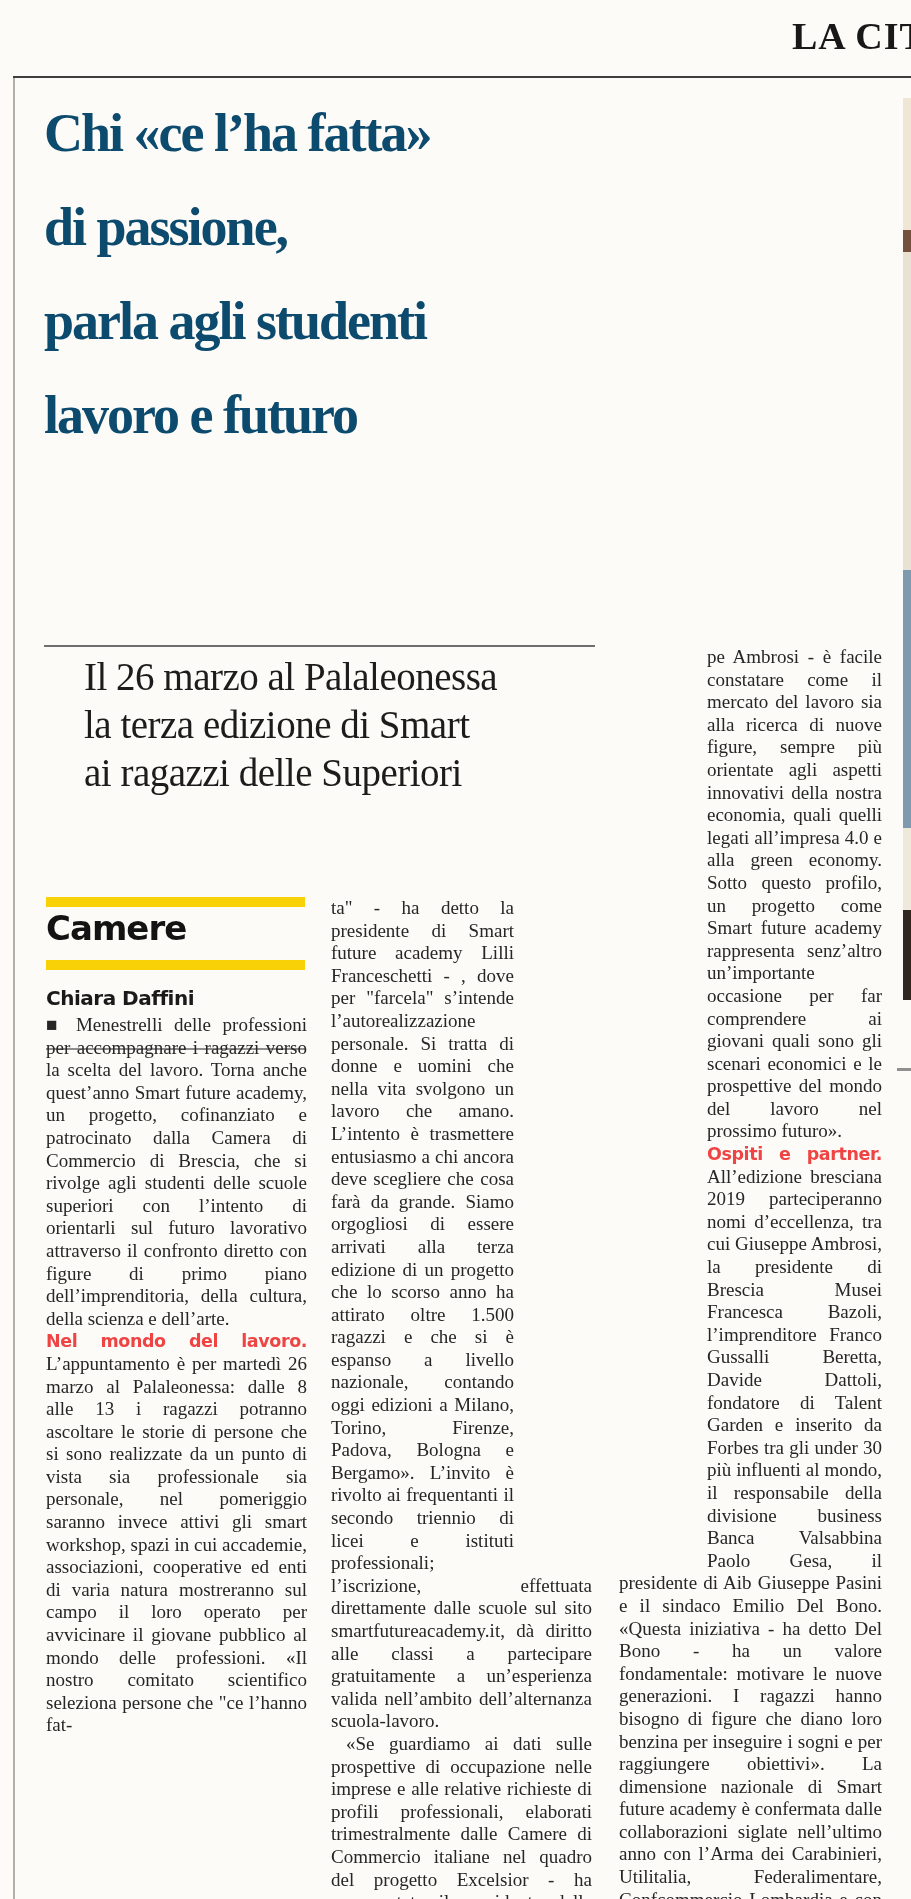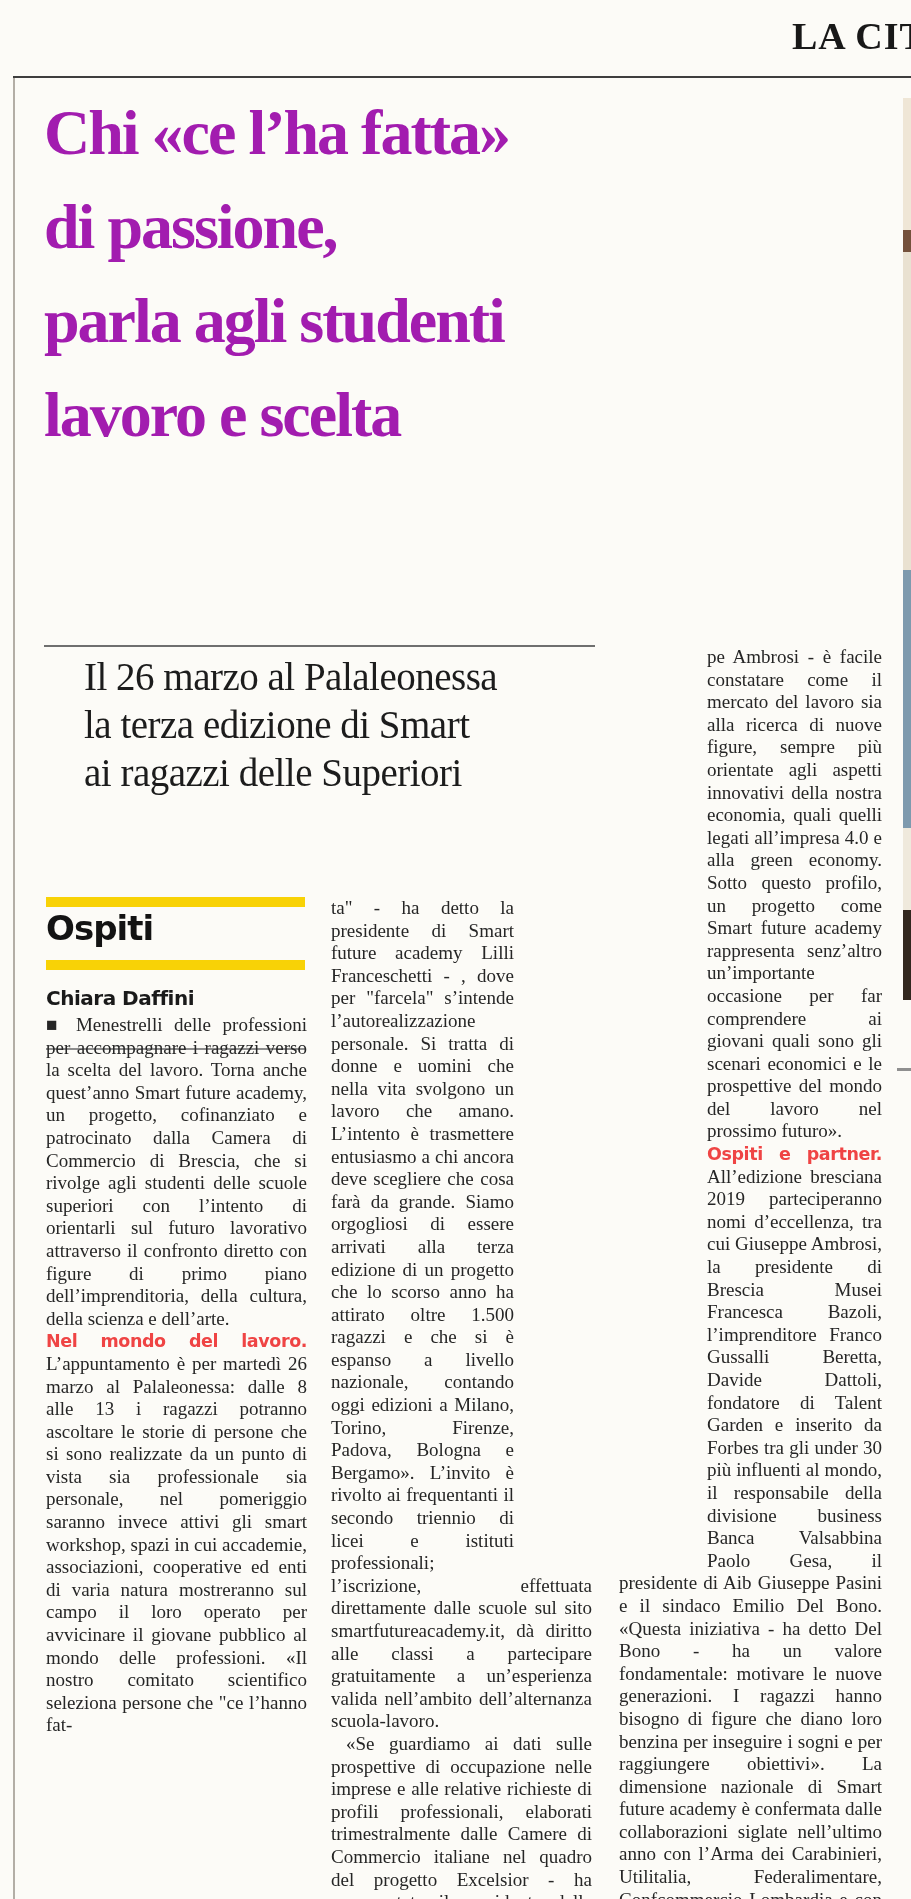--- a/index.html
+++ b/index.html
@@ -32,8 +32,8 @@
   
   .headline{
     left:44px;top:86px;width:846px;
-    font-weight:700;font-size:64px;line-height:94px;
-    letter-spacing:-2px;color:#a21caf;
+    font-weight:700;font-size:54px;line-height:94px;
+    letter-spacing:-2px;color:#0c4a6e;
   }
   
   .subhead-rule{left:44px;top:645px;width:551px;height:2px;background:#6f6f6f;}

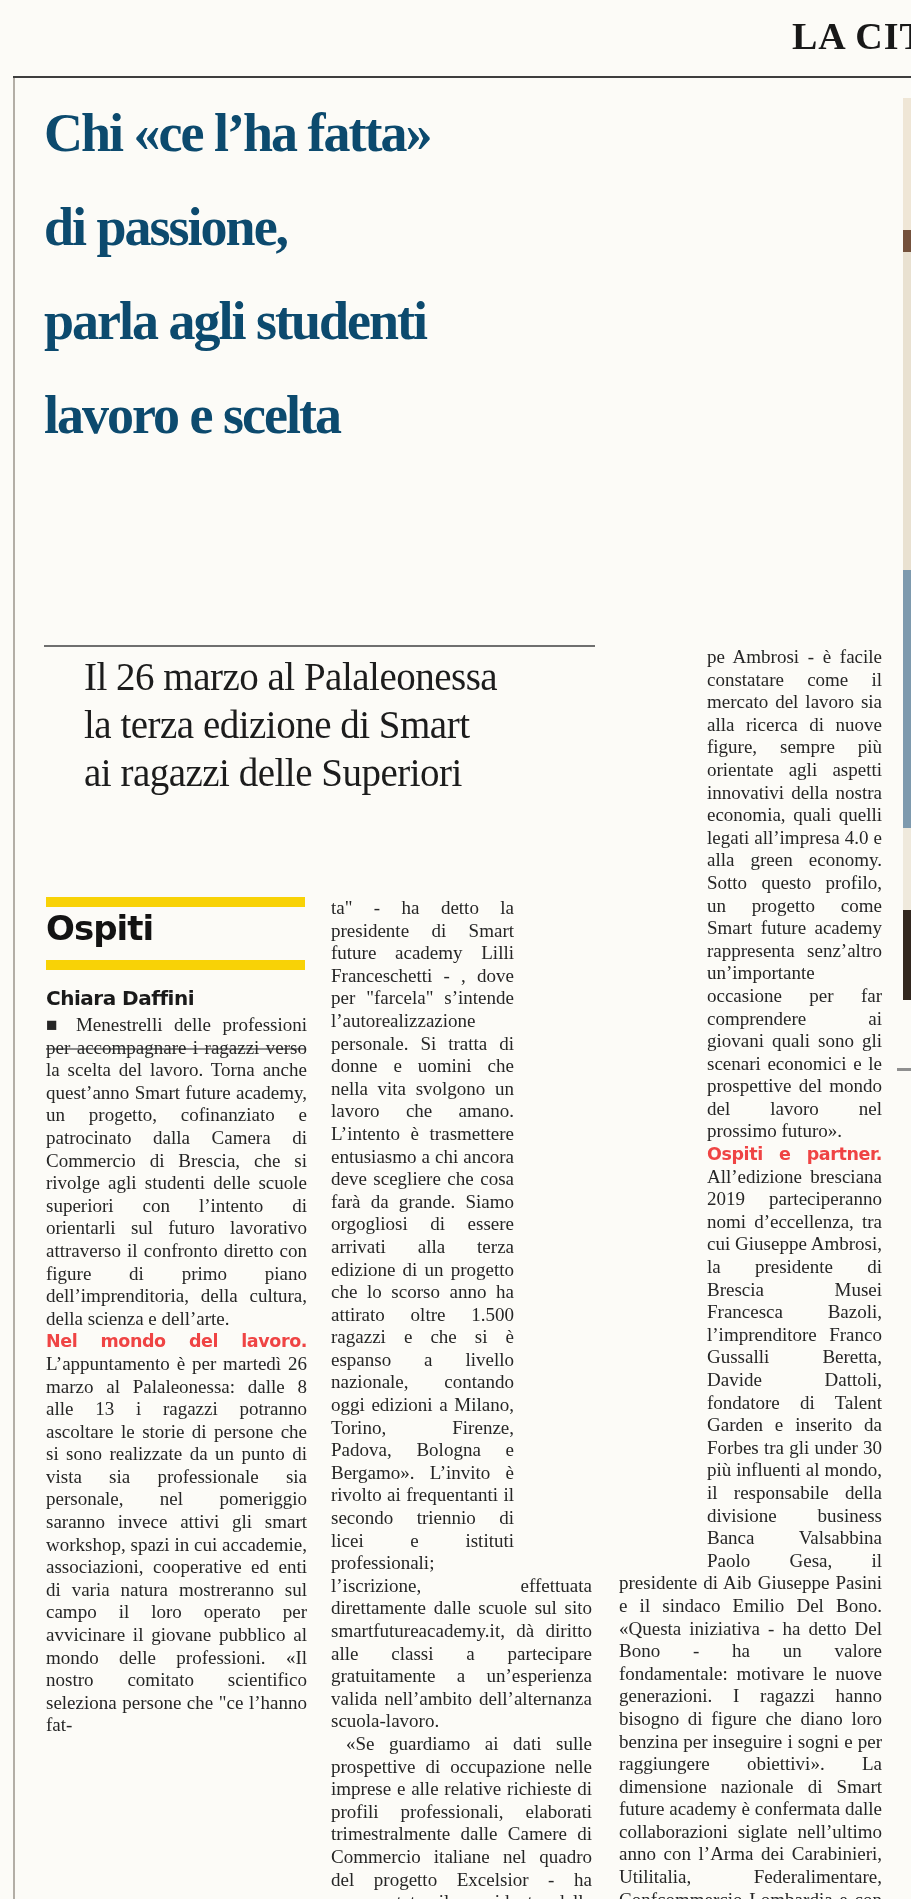--- a/index.html
+++ b/index.html
@@ -108,7 +108,7 @@
     <div>Chi «ce l’ha fatta»</div>
     <div>di passione,</div>
     <div>parla agli studenti</div>
-    <div>lavoro e scelta</div>
+    <div>lavoro e futuro</div>
   </div>
 
   <div class="abs subhead-rule"></div>

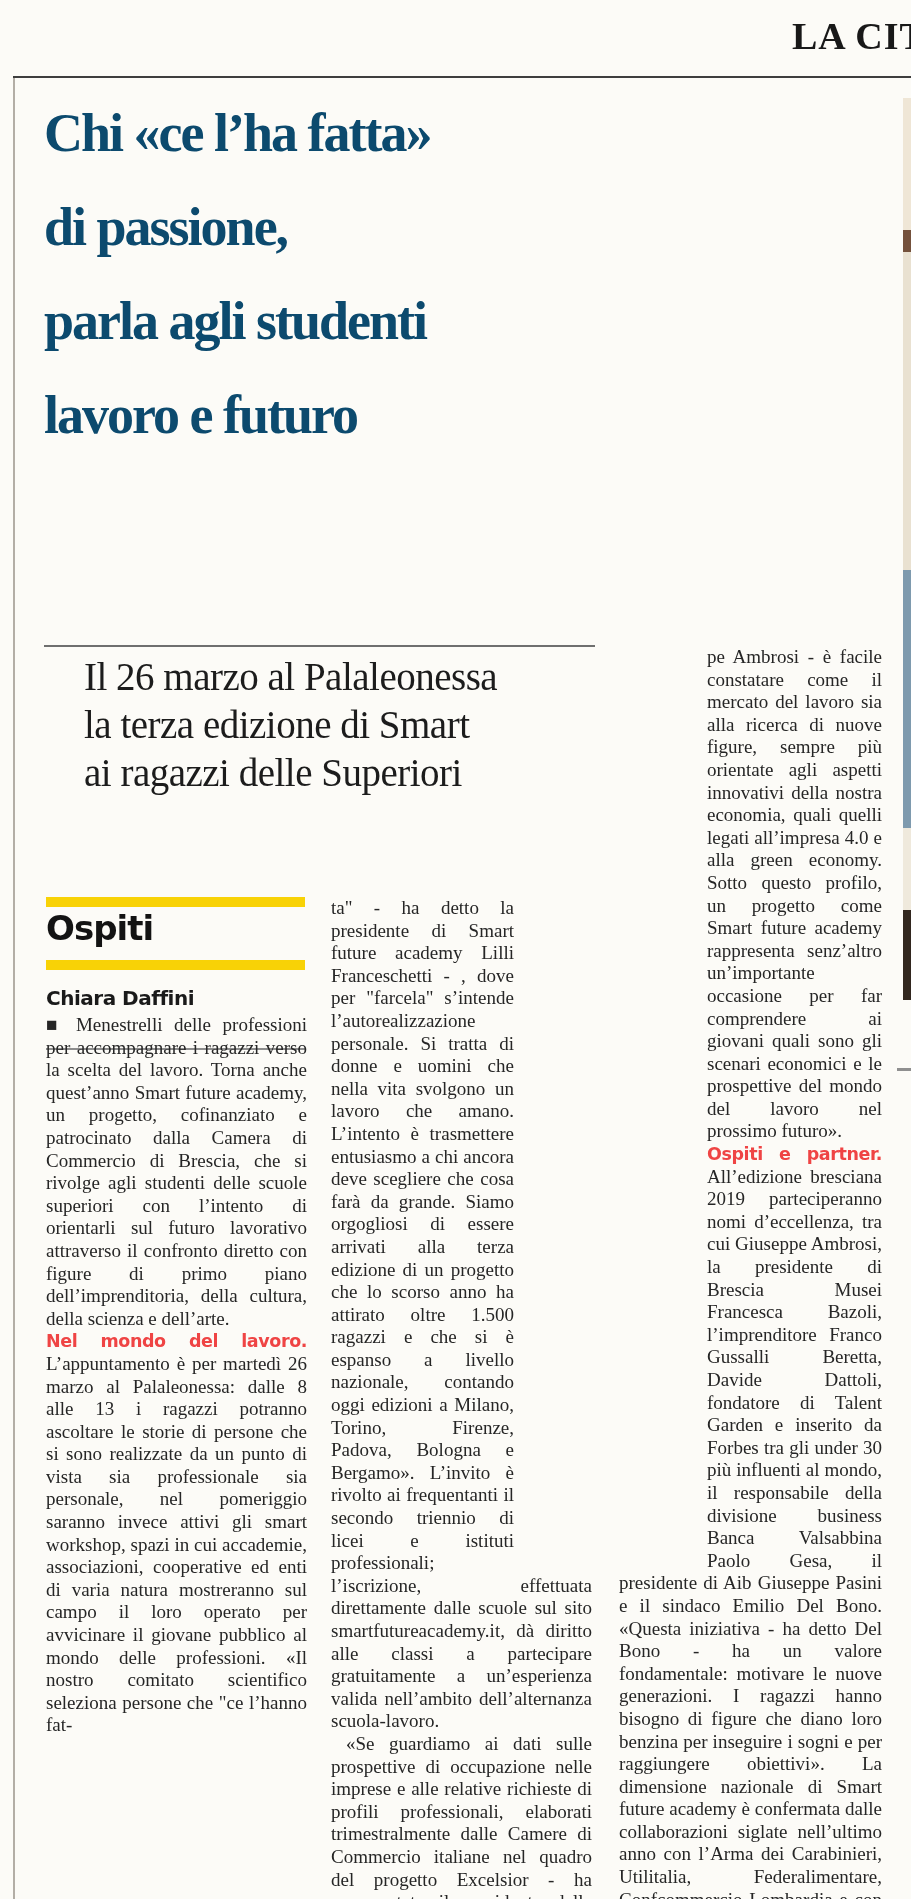--- a/index.html
+++ b/index.html
@@ -119,7 +119,7 @@
   </div>
 
   <div class="abs kicker-bar b1" style="background: rgb(248, 210, 6);"></div>
-  <div class="abs kicker-label">Ospiti</div>
+  <div class="abs kicker-label">Camere</div>
   <div class="abs kicker-bar b2" style="background: rgb(248, 210, 6);"></div>
   <div class="abs author">Chiara Daffini</div>
   <div class="abs col1-rule"></div>

